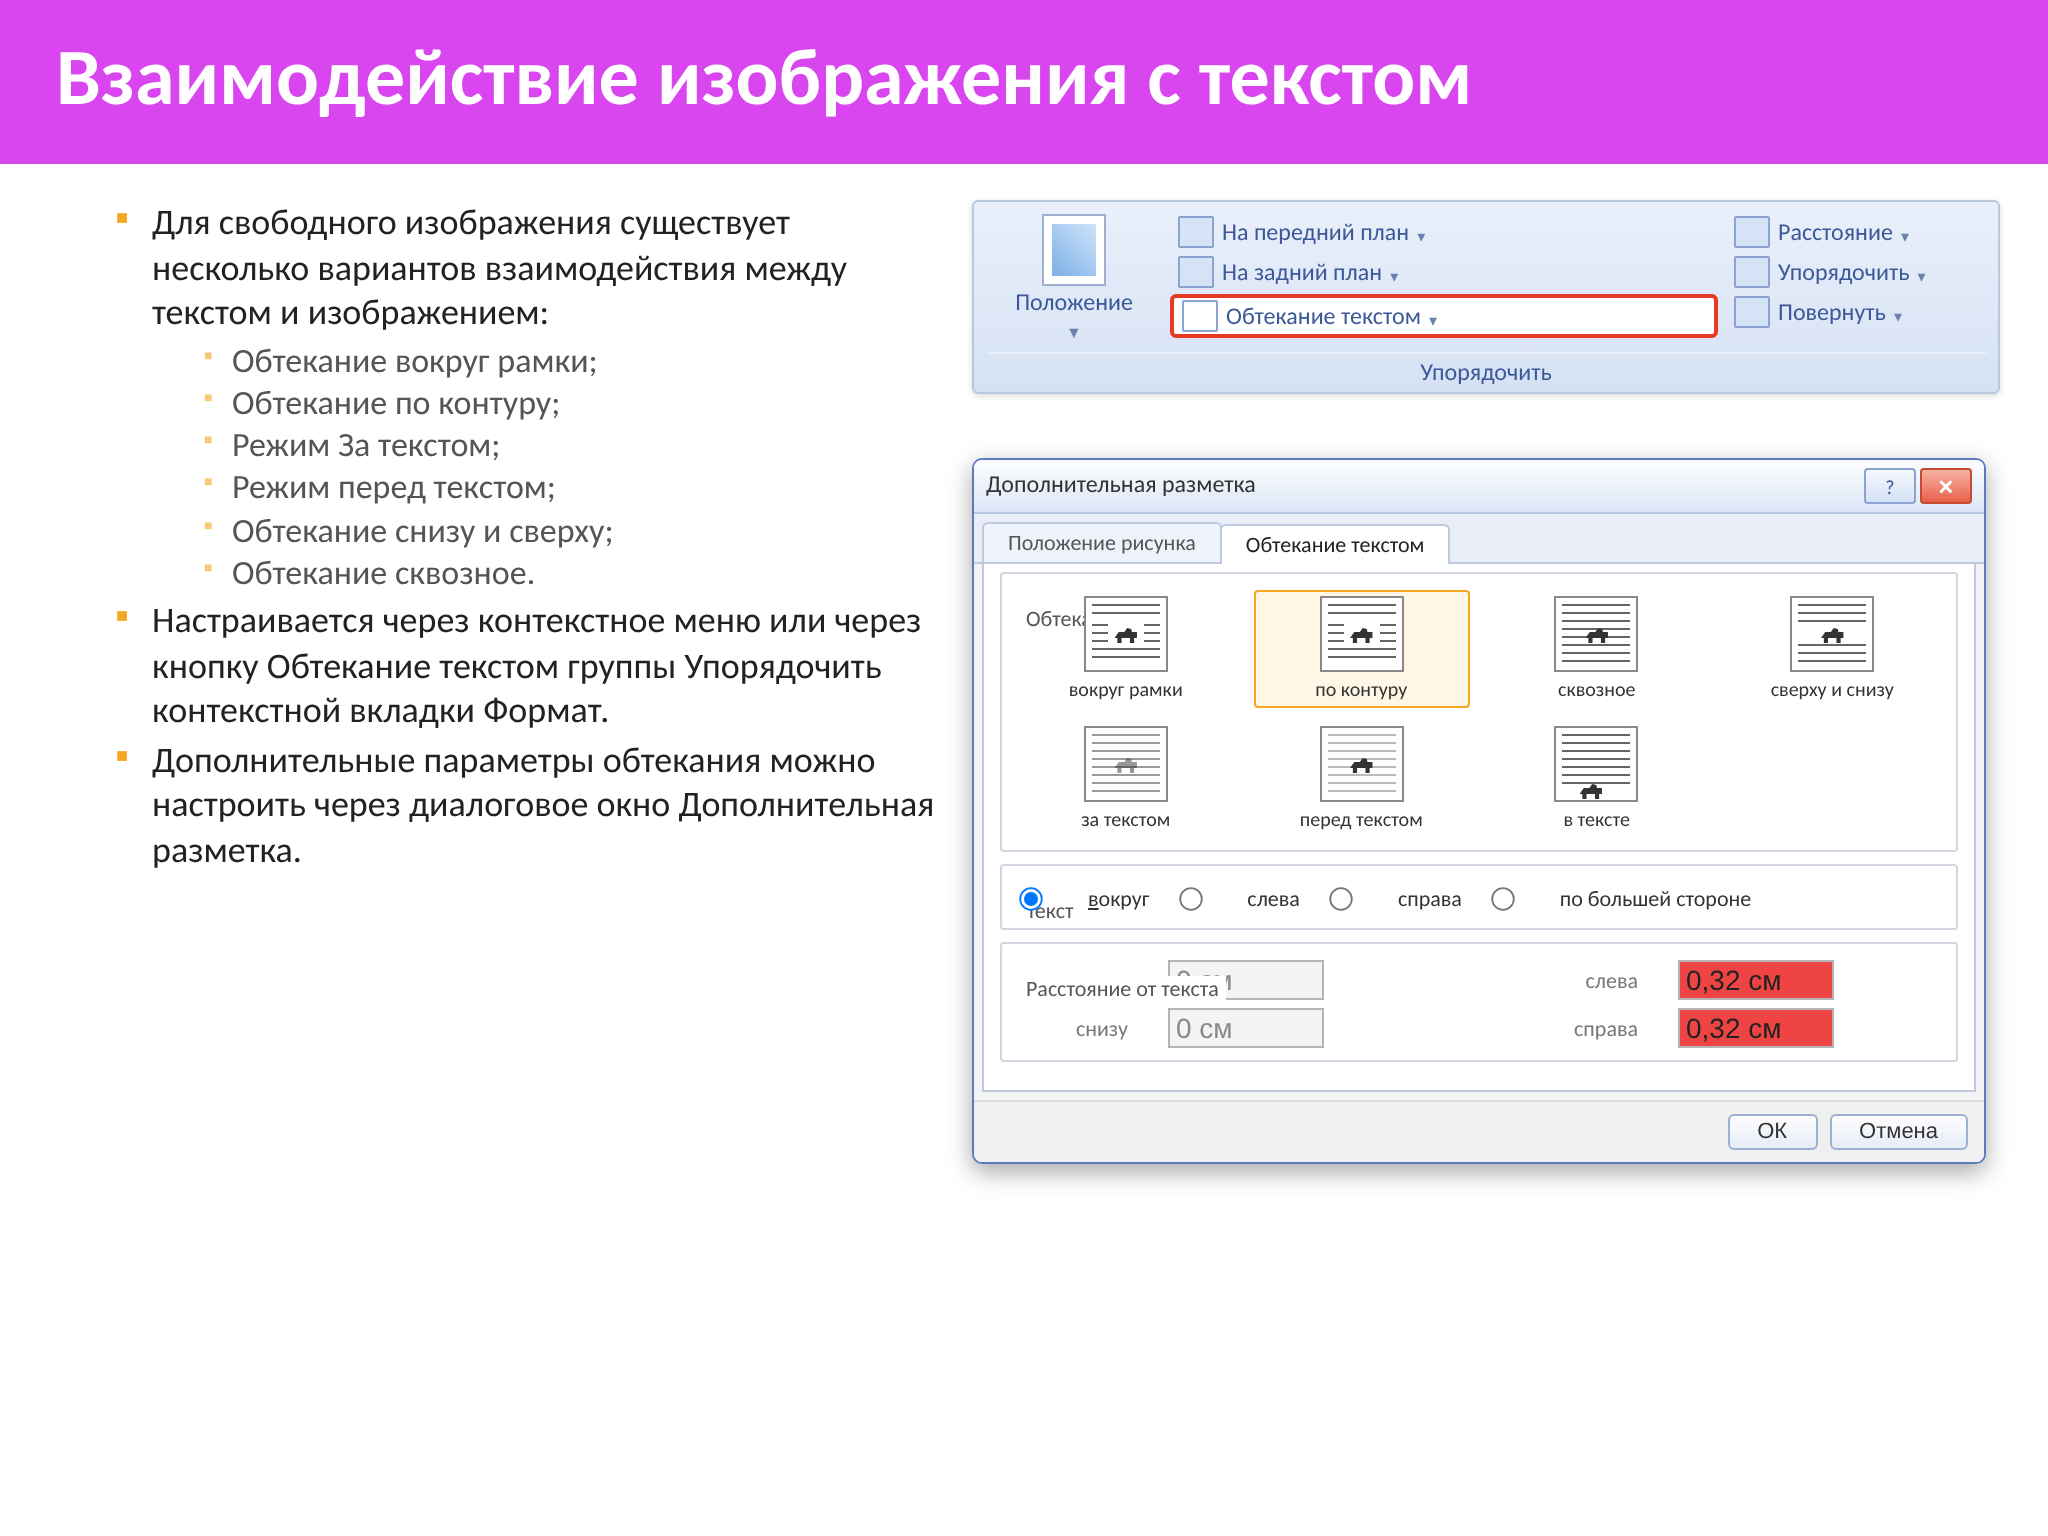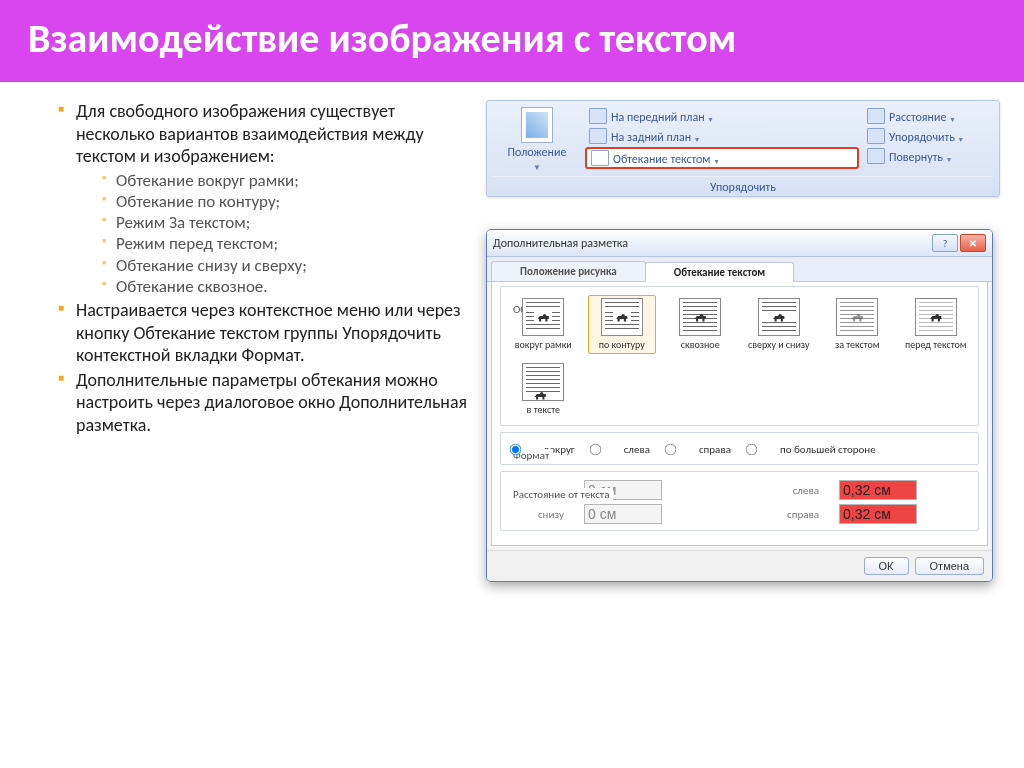--- a/index.html
+++ b/index.html
@@ -201,7 +201,7 @@
     gap:0;
   }
   .dlg-tab {
-    padding: 3px 28px;
+    padding: 3px 12px;
     font-size: 11px;
     border:1px solid #bcc9de;
     border-bottom:none;
@@ -209,7 +209,6 @@
     border-radius: 3px 3px 0 0;
     margin-right:-1px;
     color:#555;
-    font-weight:bold;
   }
   .dlg-tab.active {
     background:#fff;

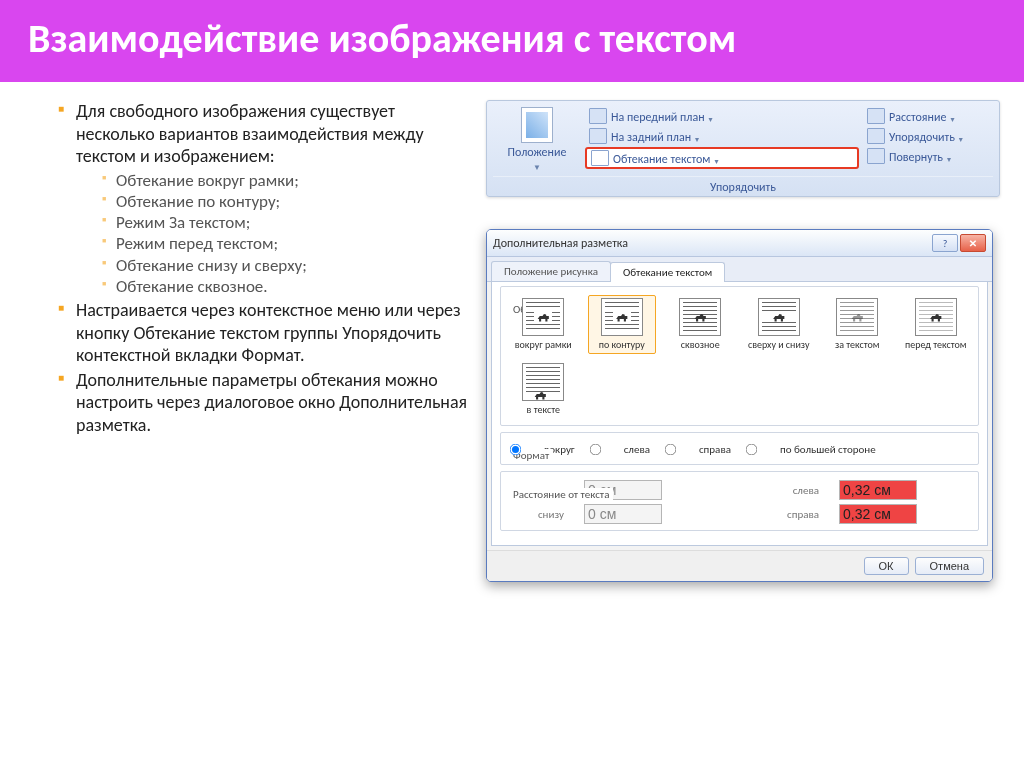--- a/index.html
+++ b/index.html
@@ -240,7 +240,7 @@
   }
   .wrap-grid {
     display:grid;
-    grid-template-columns: repeat(6, 1fr);
+    grid-template-columns: repeat(4, 1fr);
     gap: 6px 10px;
   }
   .wrap-option {

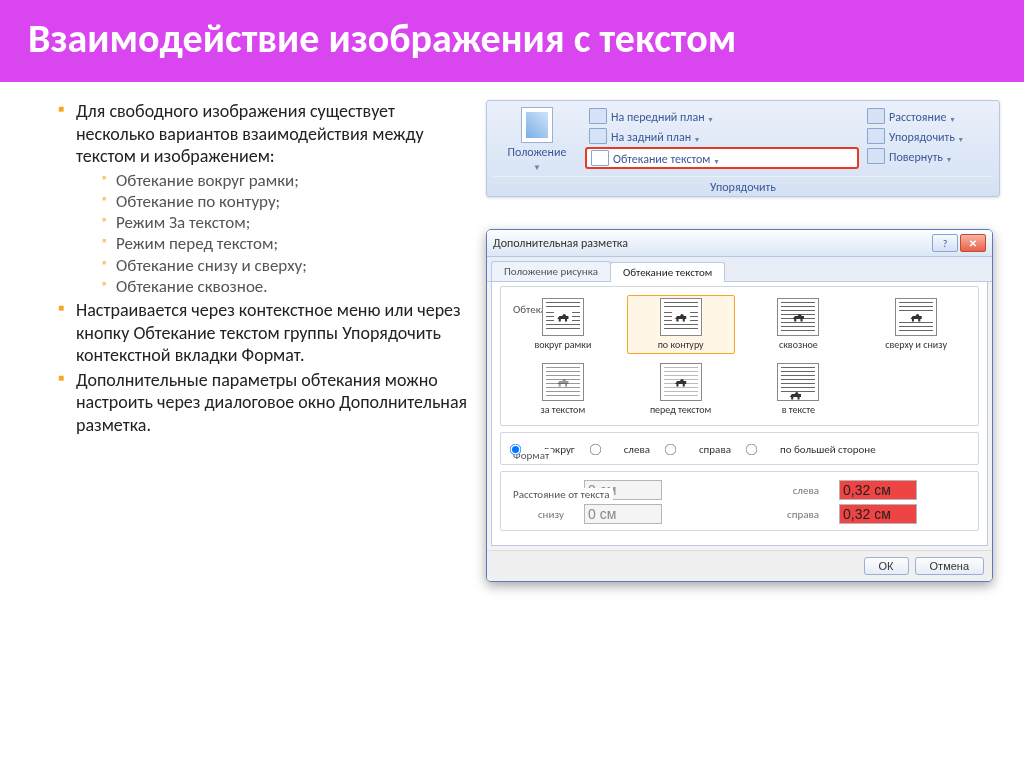--- a/index.html
+++ b/index.html
@@ -477,7 +477,7 @@
         </div>
 
         <div class="groupbox">
-          <span class="legend">Формат</span>
+          <span class="legend">Текст</span>
           <div class="radio-row">
             <label>
                 <input type="radio" name="wt" checked="" style="">

